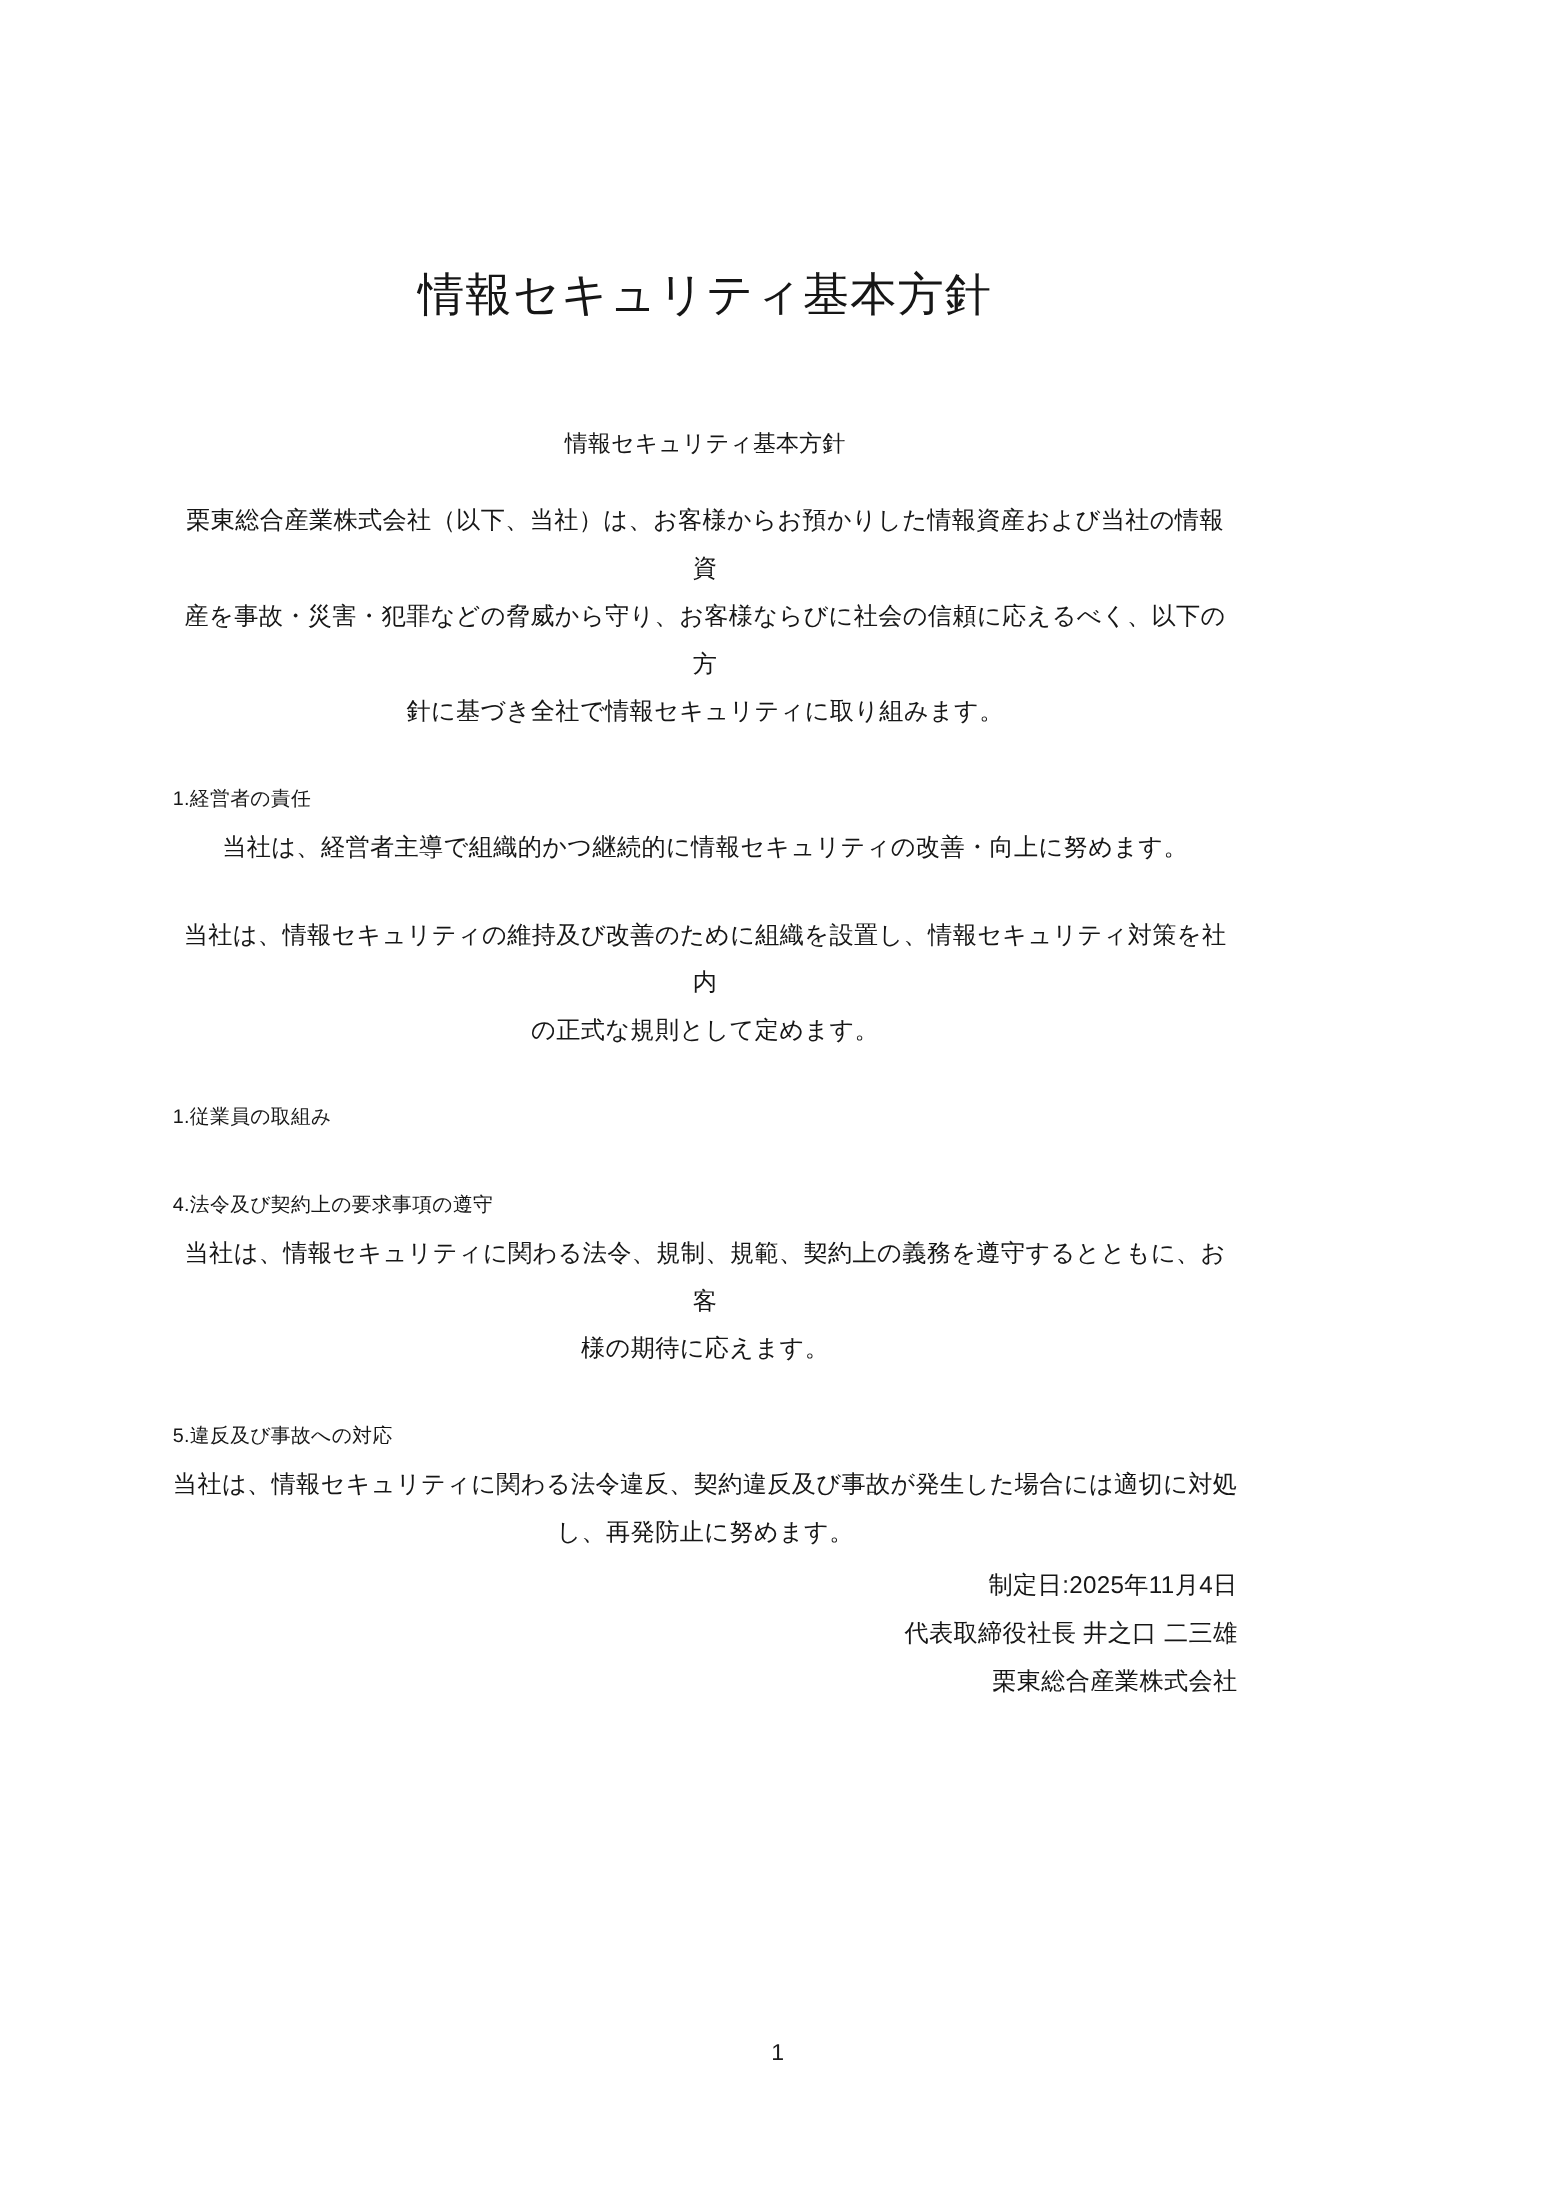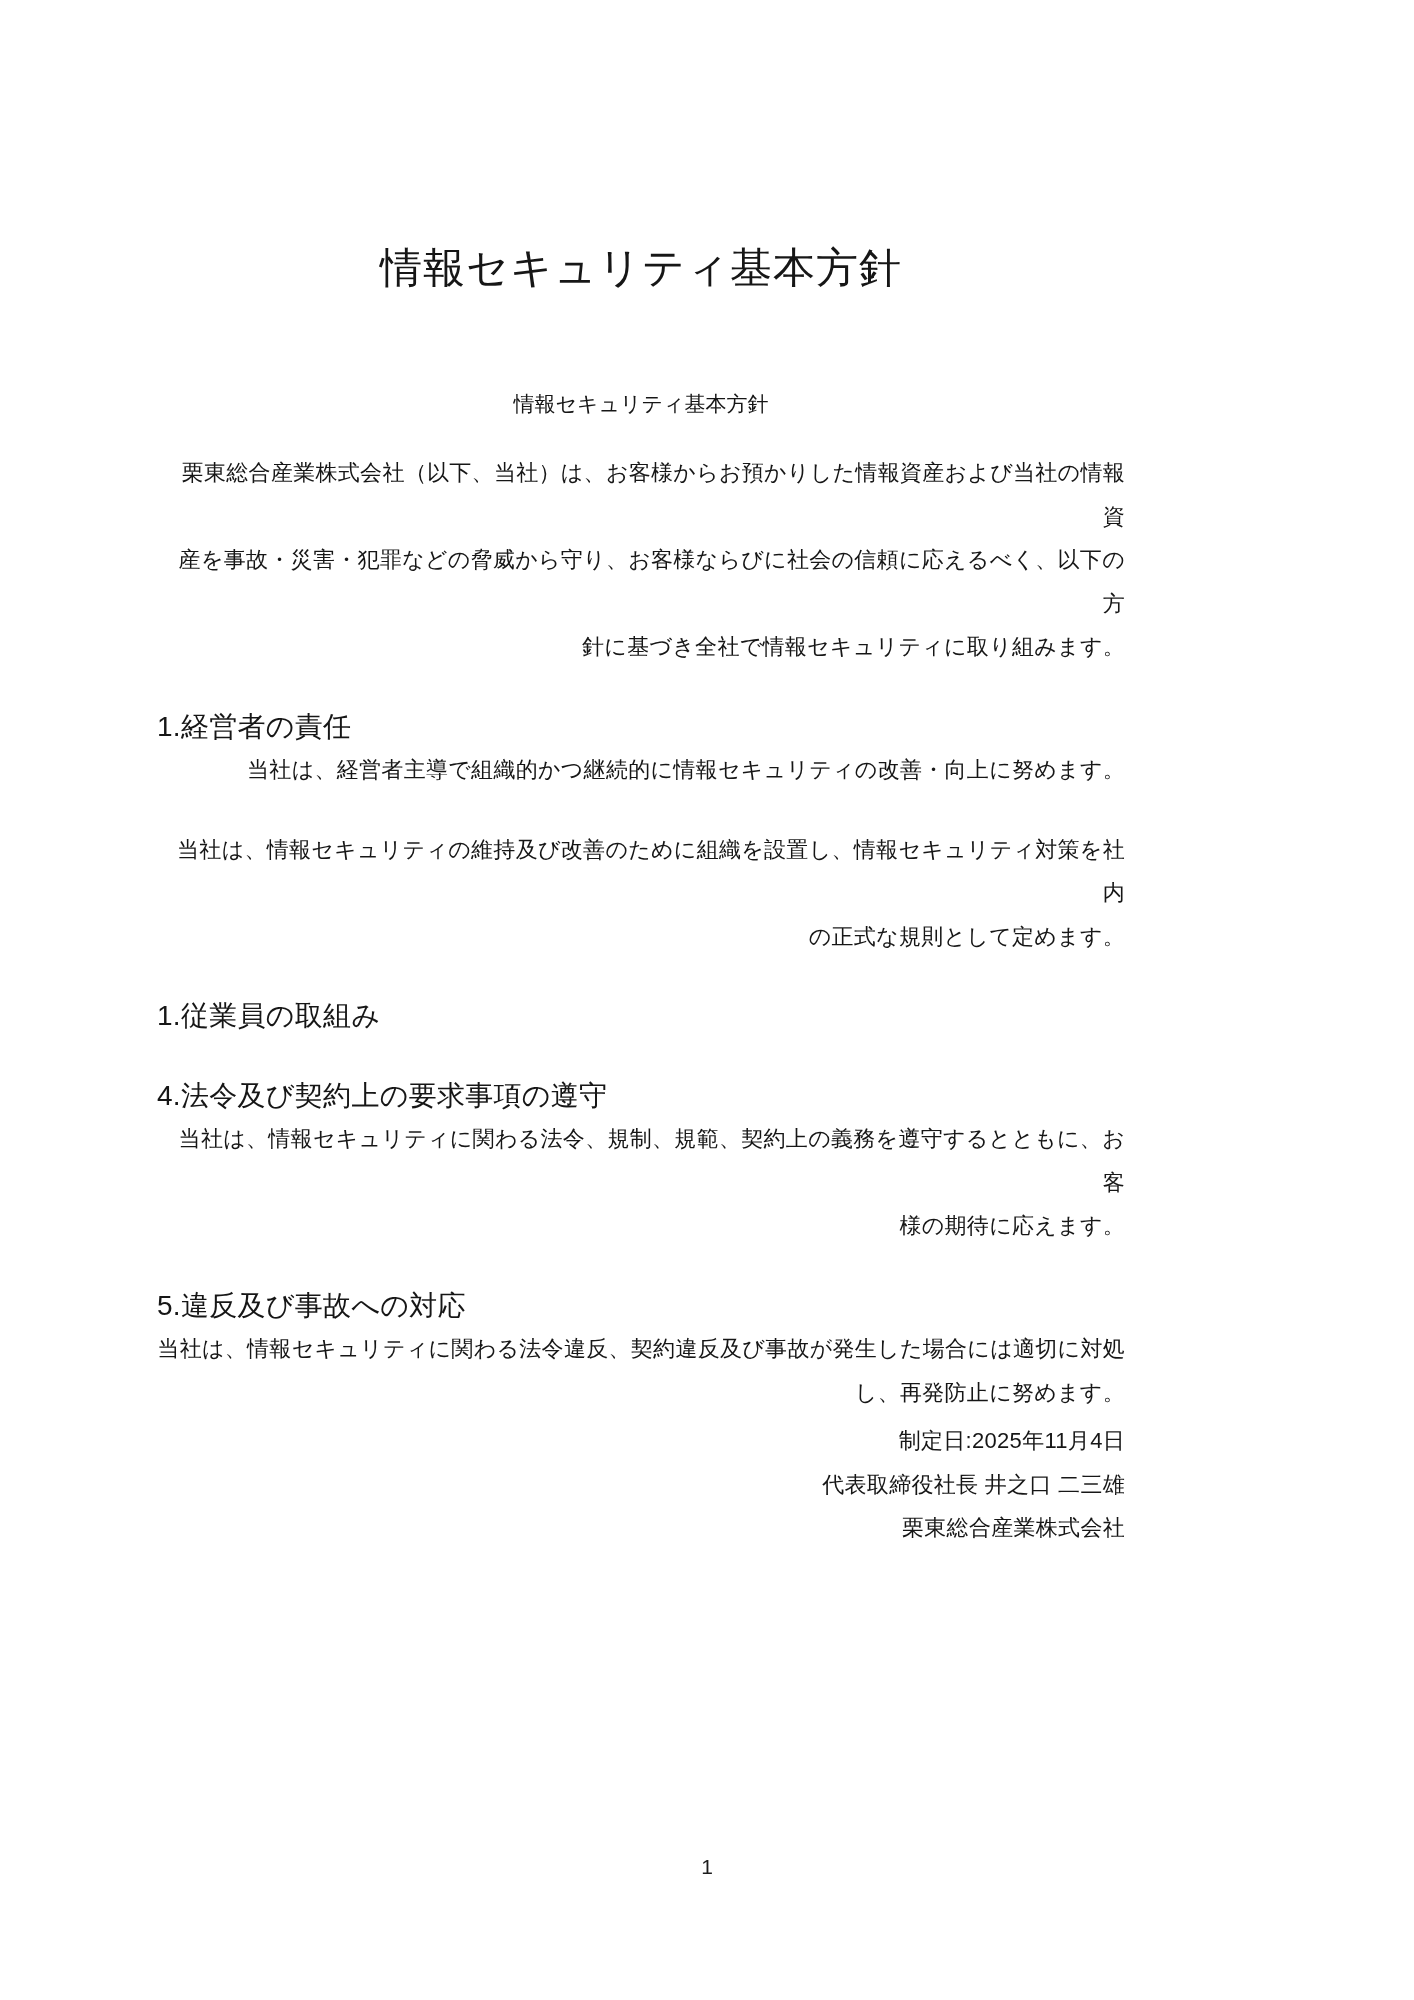--- a/index.html
+++ b/index.html
@@ -45,7 +45,7 @@
     line-height: 43.5px;
     letter-spacing: 0.3px;
     white-space: pre-line;
-    text-align: right;
+    text-align: center;
   }
   .intro { margin-top: 26px; }
   .section { margin-top: 36px; }

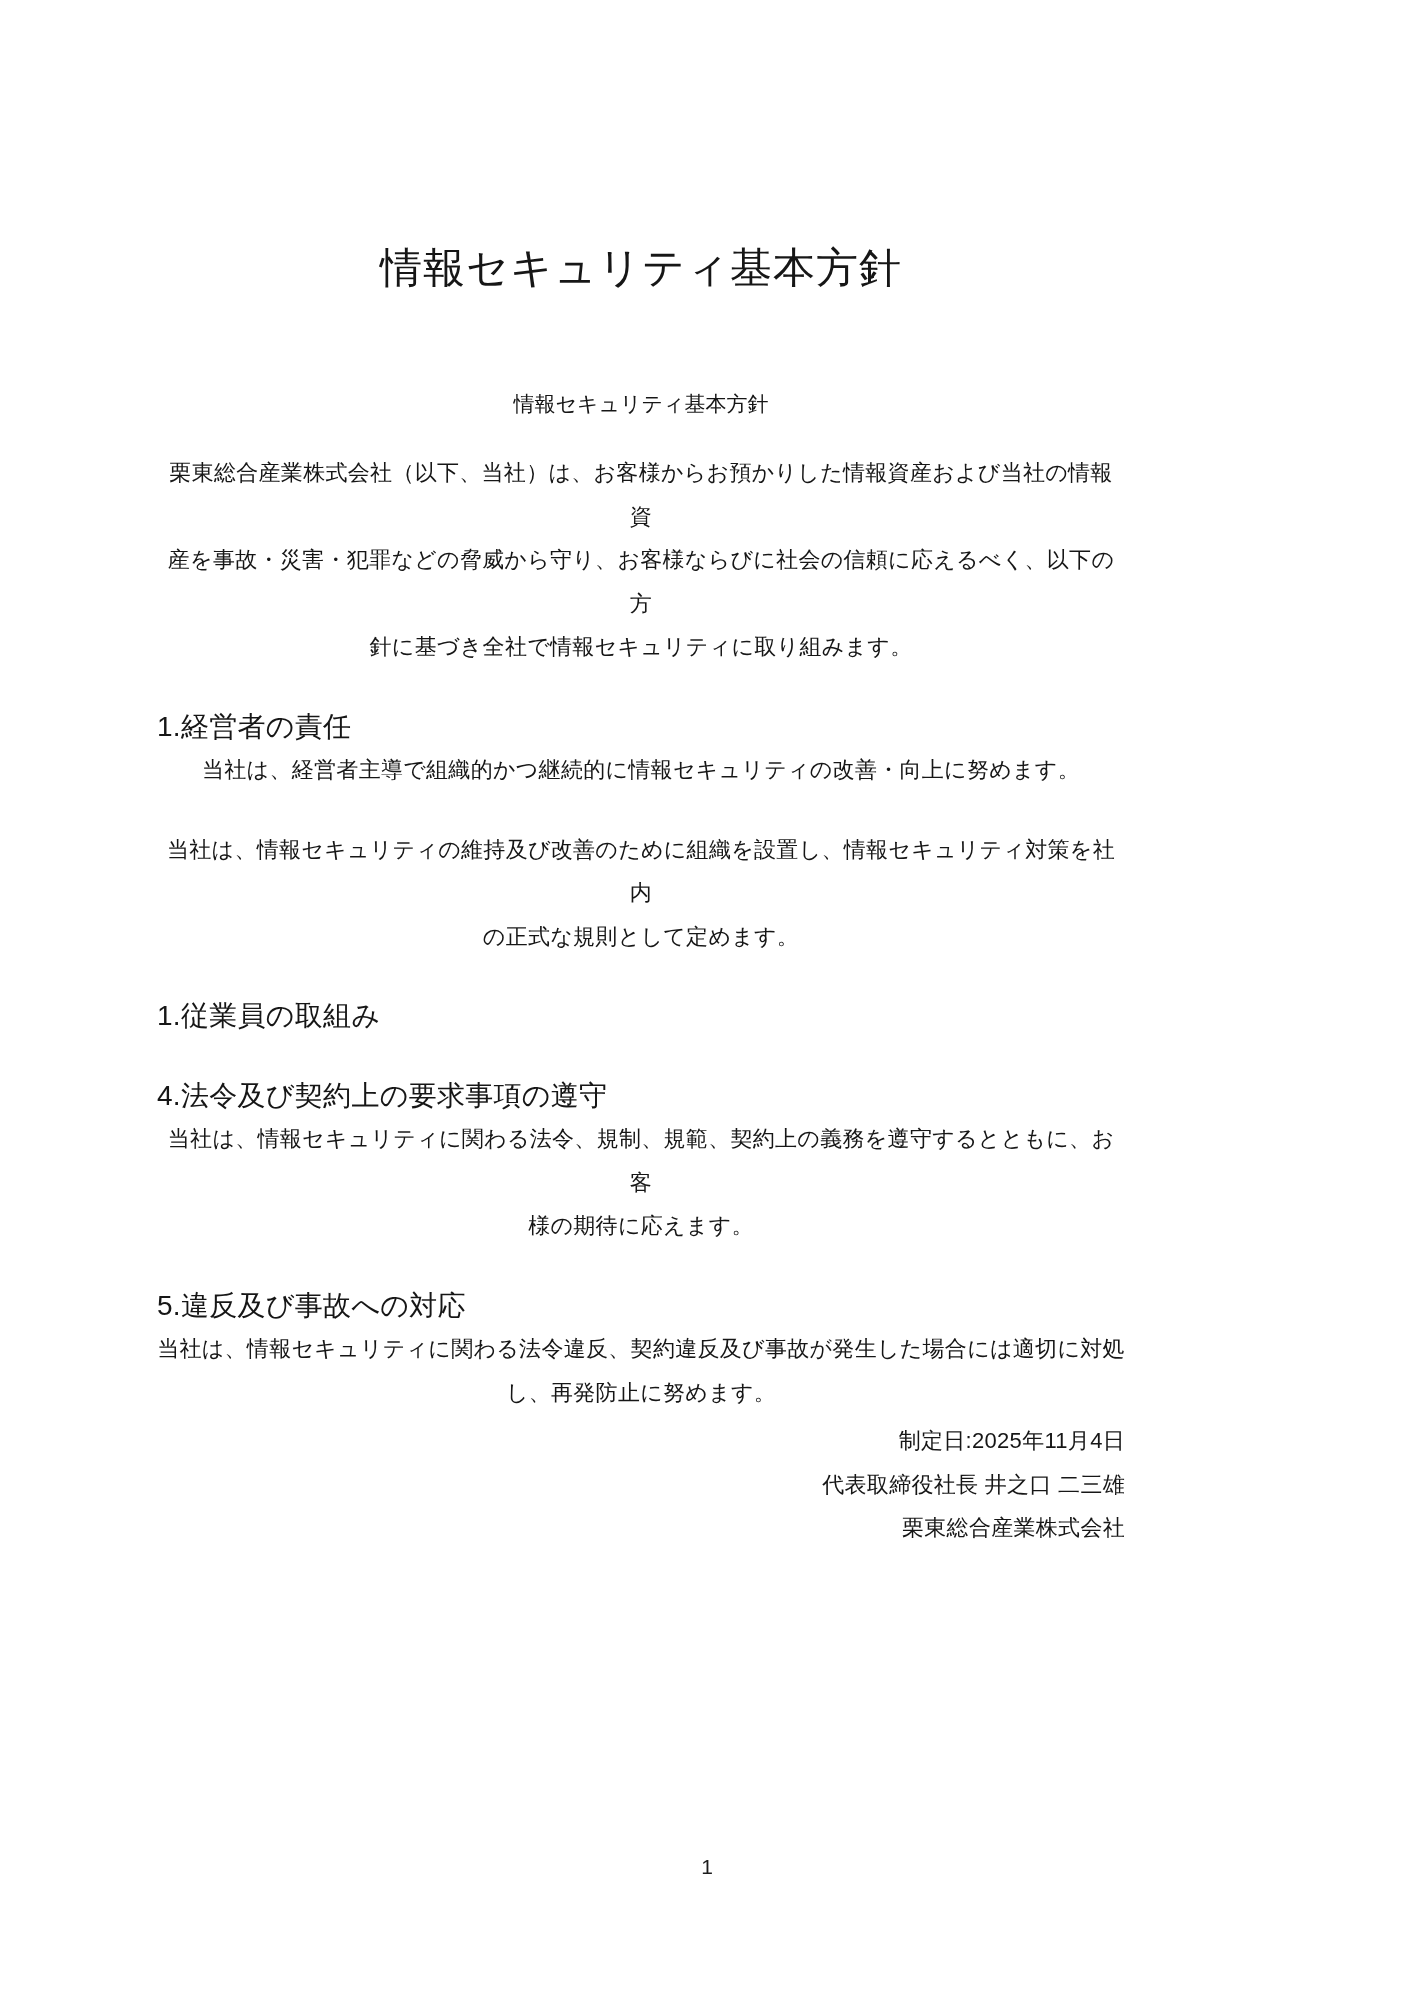--- a/index.html
+++ b/index.html
@@ -50,7 +50,7 @@
   .intro { margin-top: 26px; }
   .section { margin-top: 36px; }
   .section-heading {
-    font-size: 28px;
+    font-size: 18px;
     line-height: 43.5px;
     letter-spacing: 0.3px;
     font-weight: 400;

